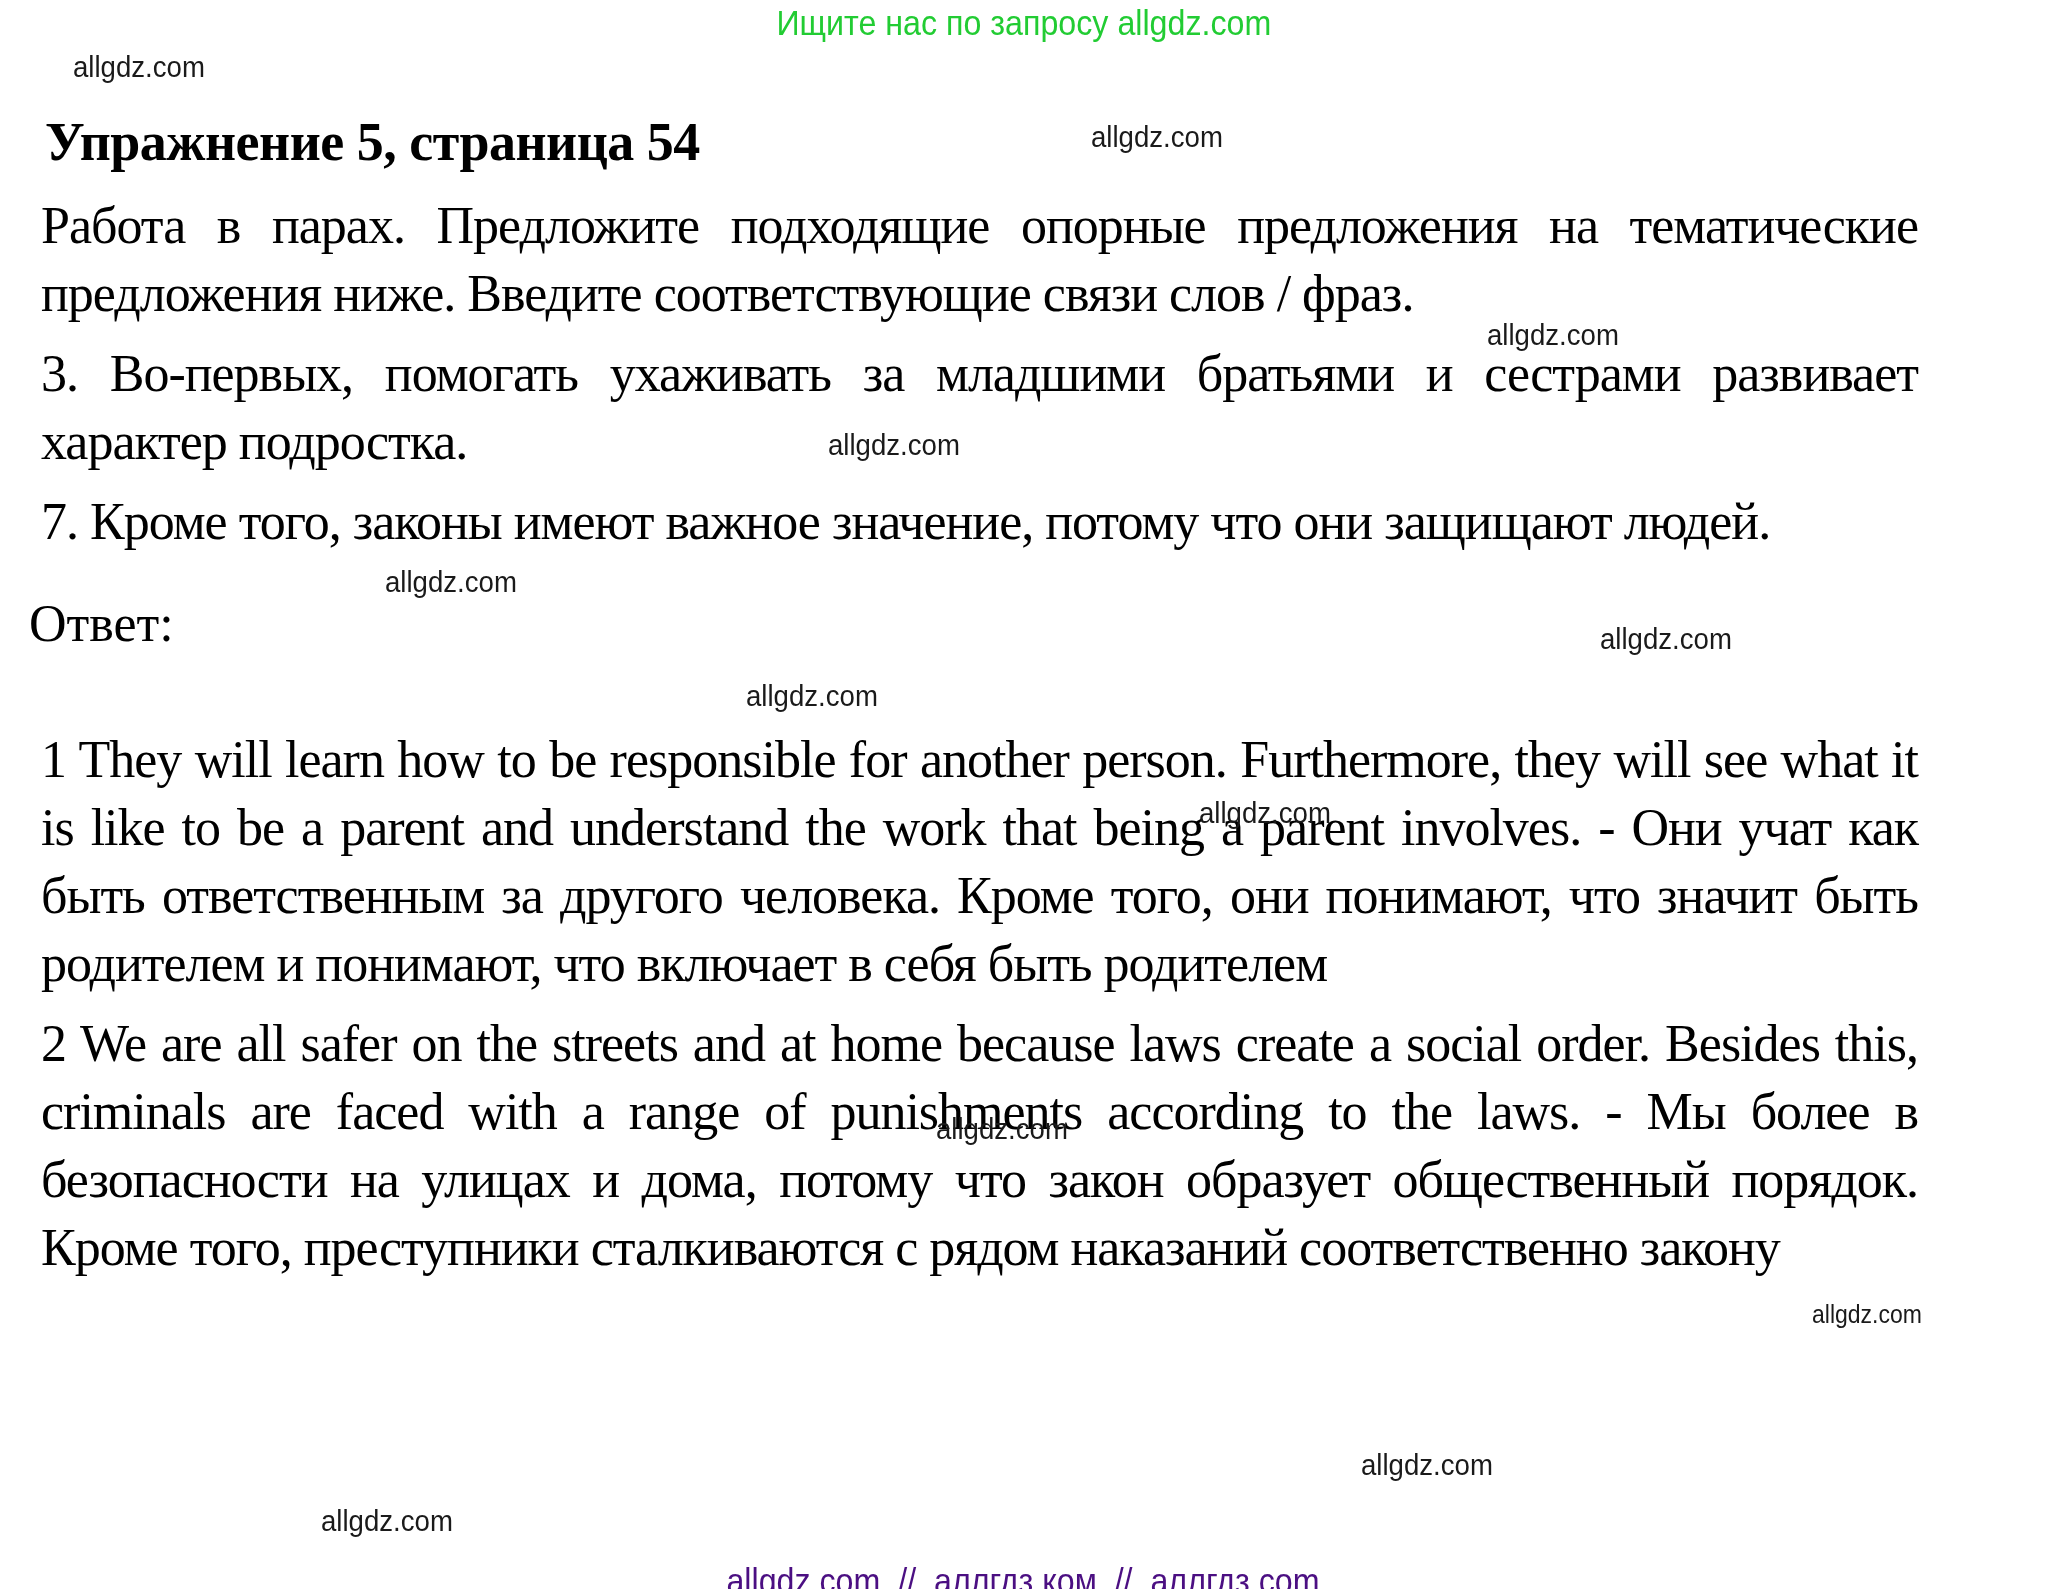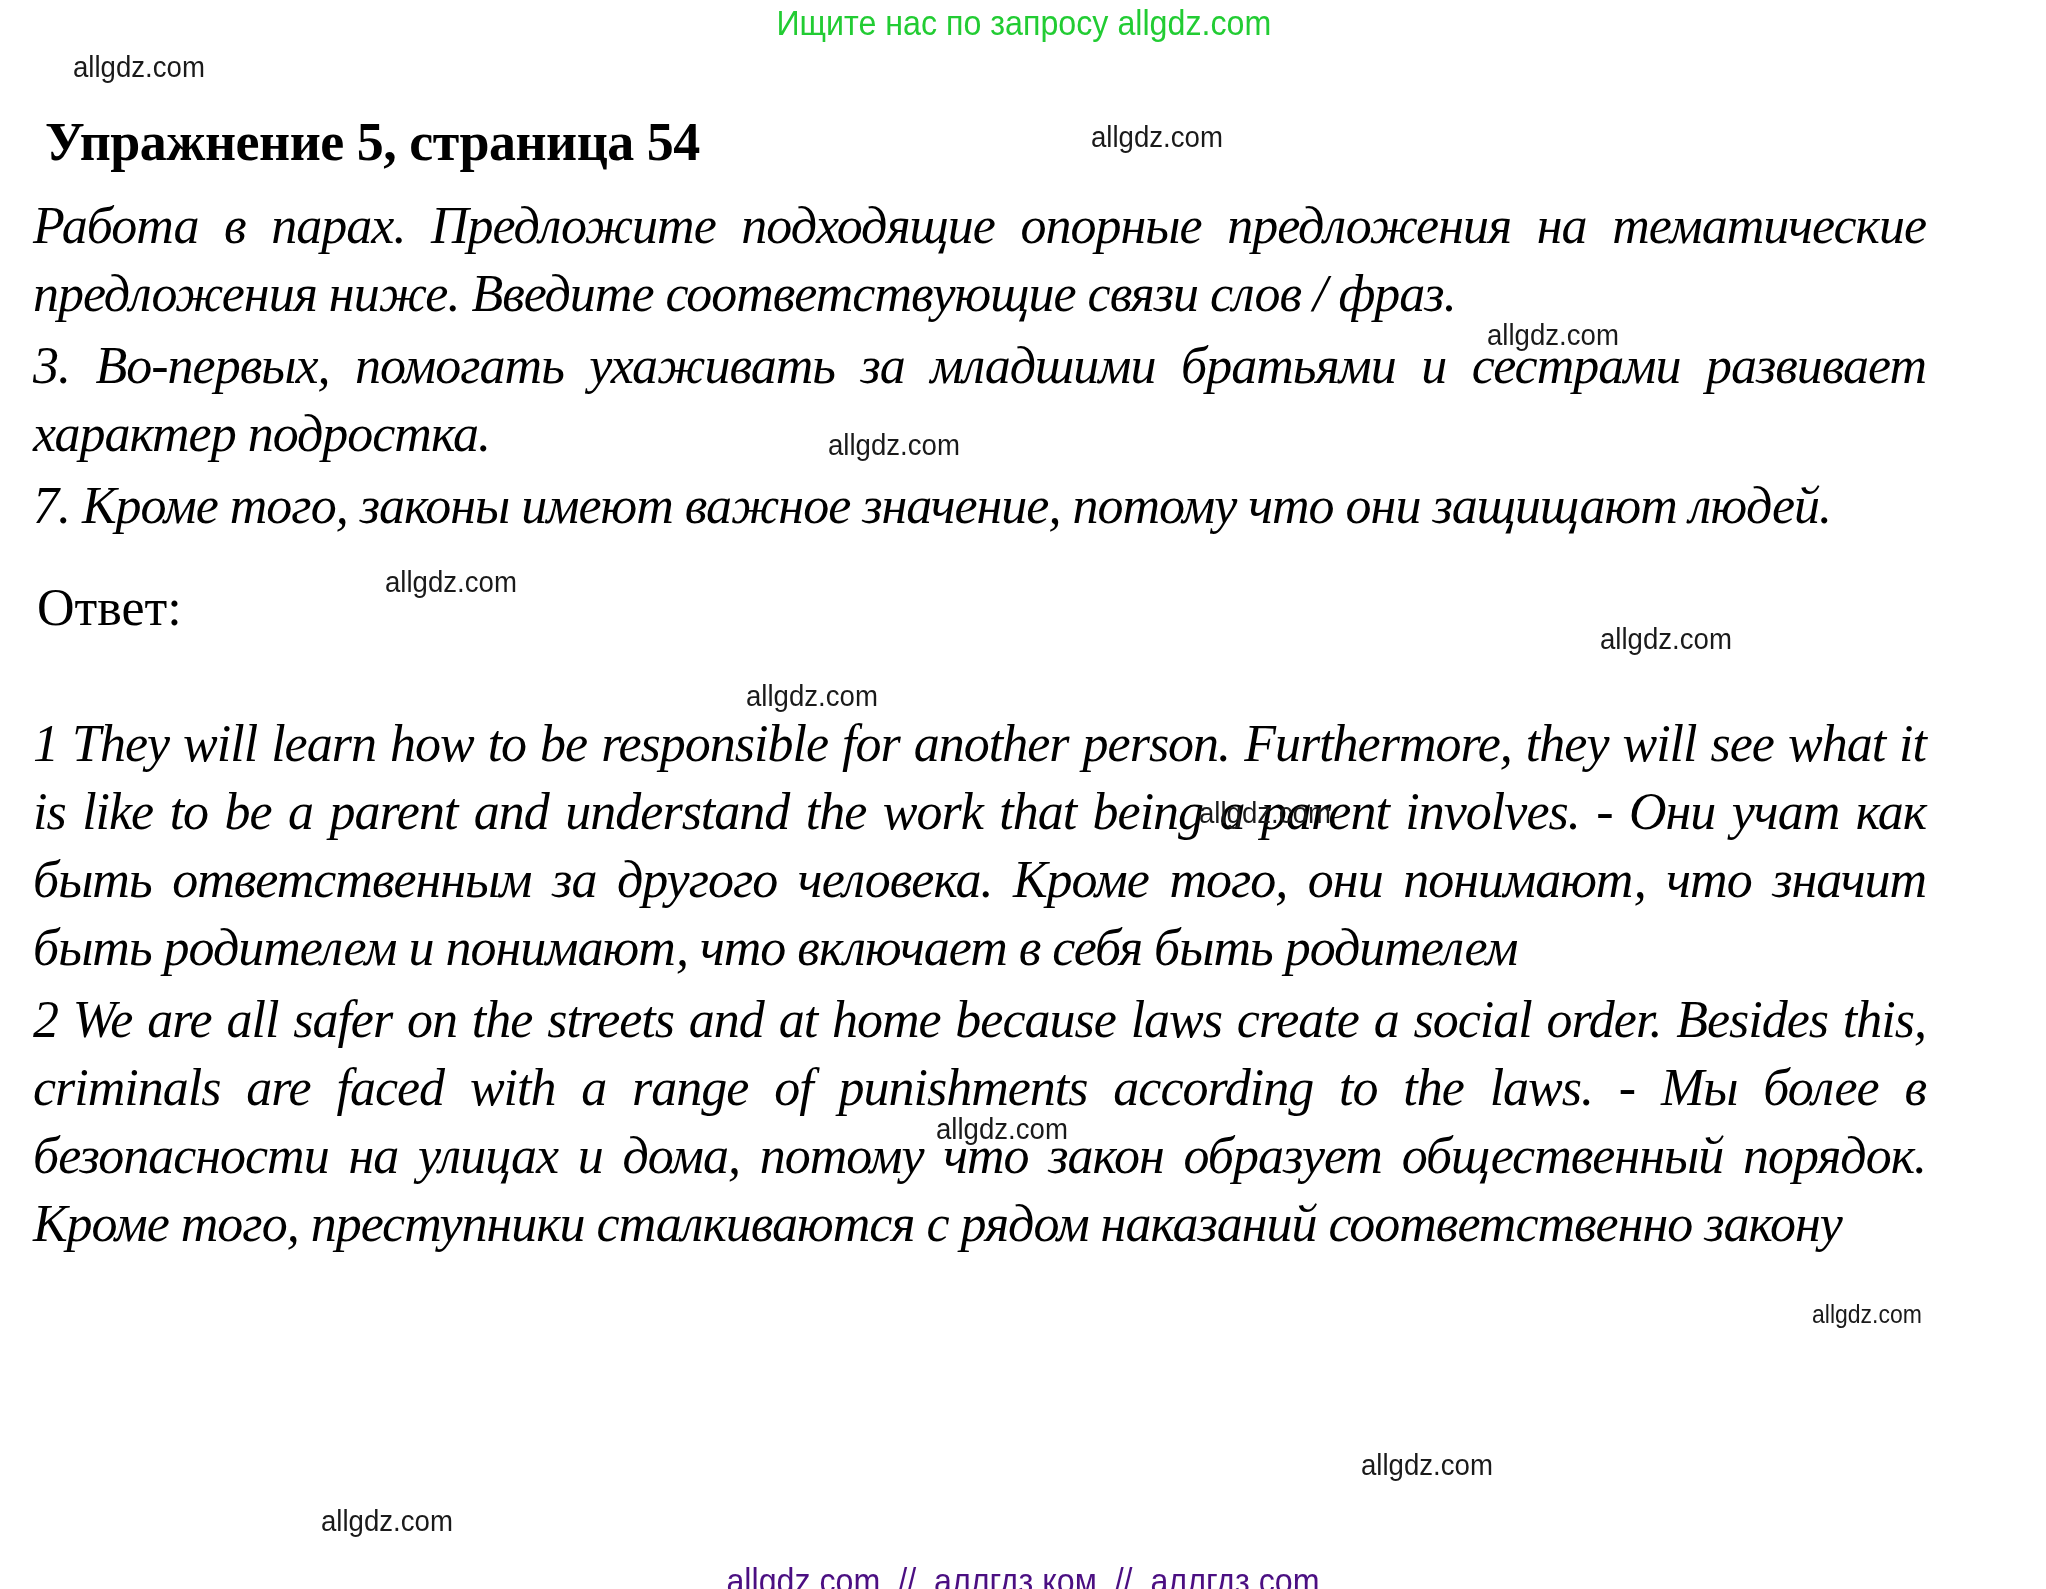--- a/index.html
+++ b/index.html
@@ -58,13 +58,12 @@
       letter-spacing: -0.5px;
     }
     .para {
-      margin: 4px;
+      margin: 12px;
       font-size: 52px;
       line-height: 68px;
       text-align: justify;
       text-align-last: left;
       letter-spacing: -1px;
-      font-style: italic;
     }
     .answer-label {
       margin: 8px;

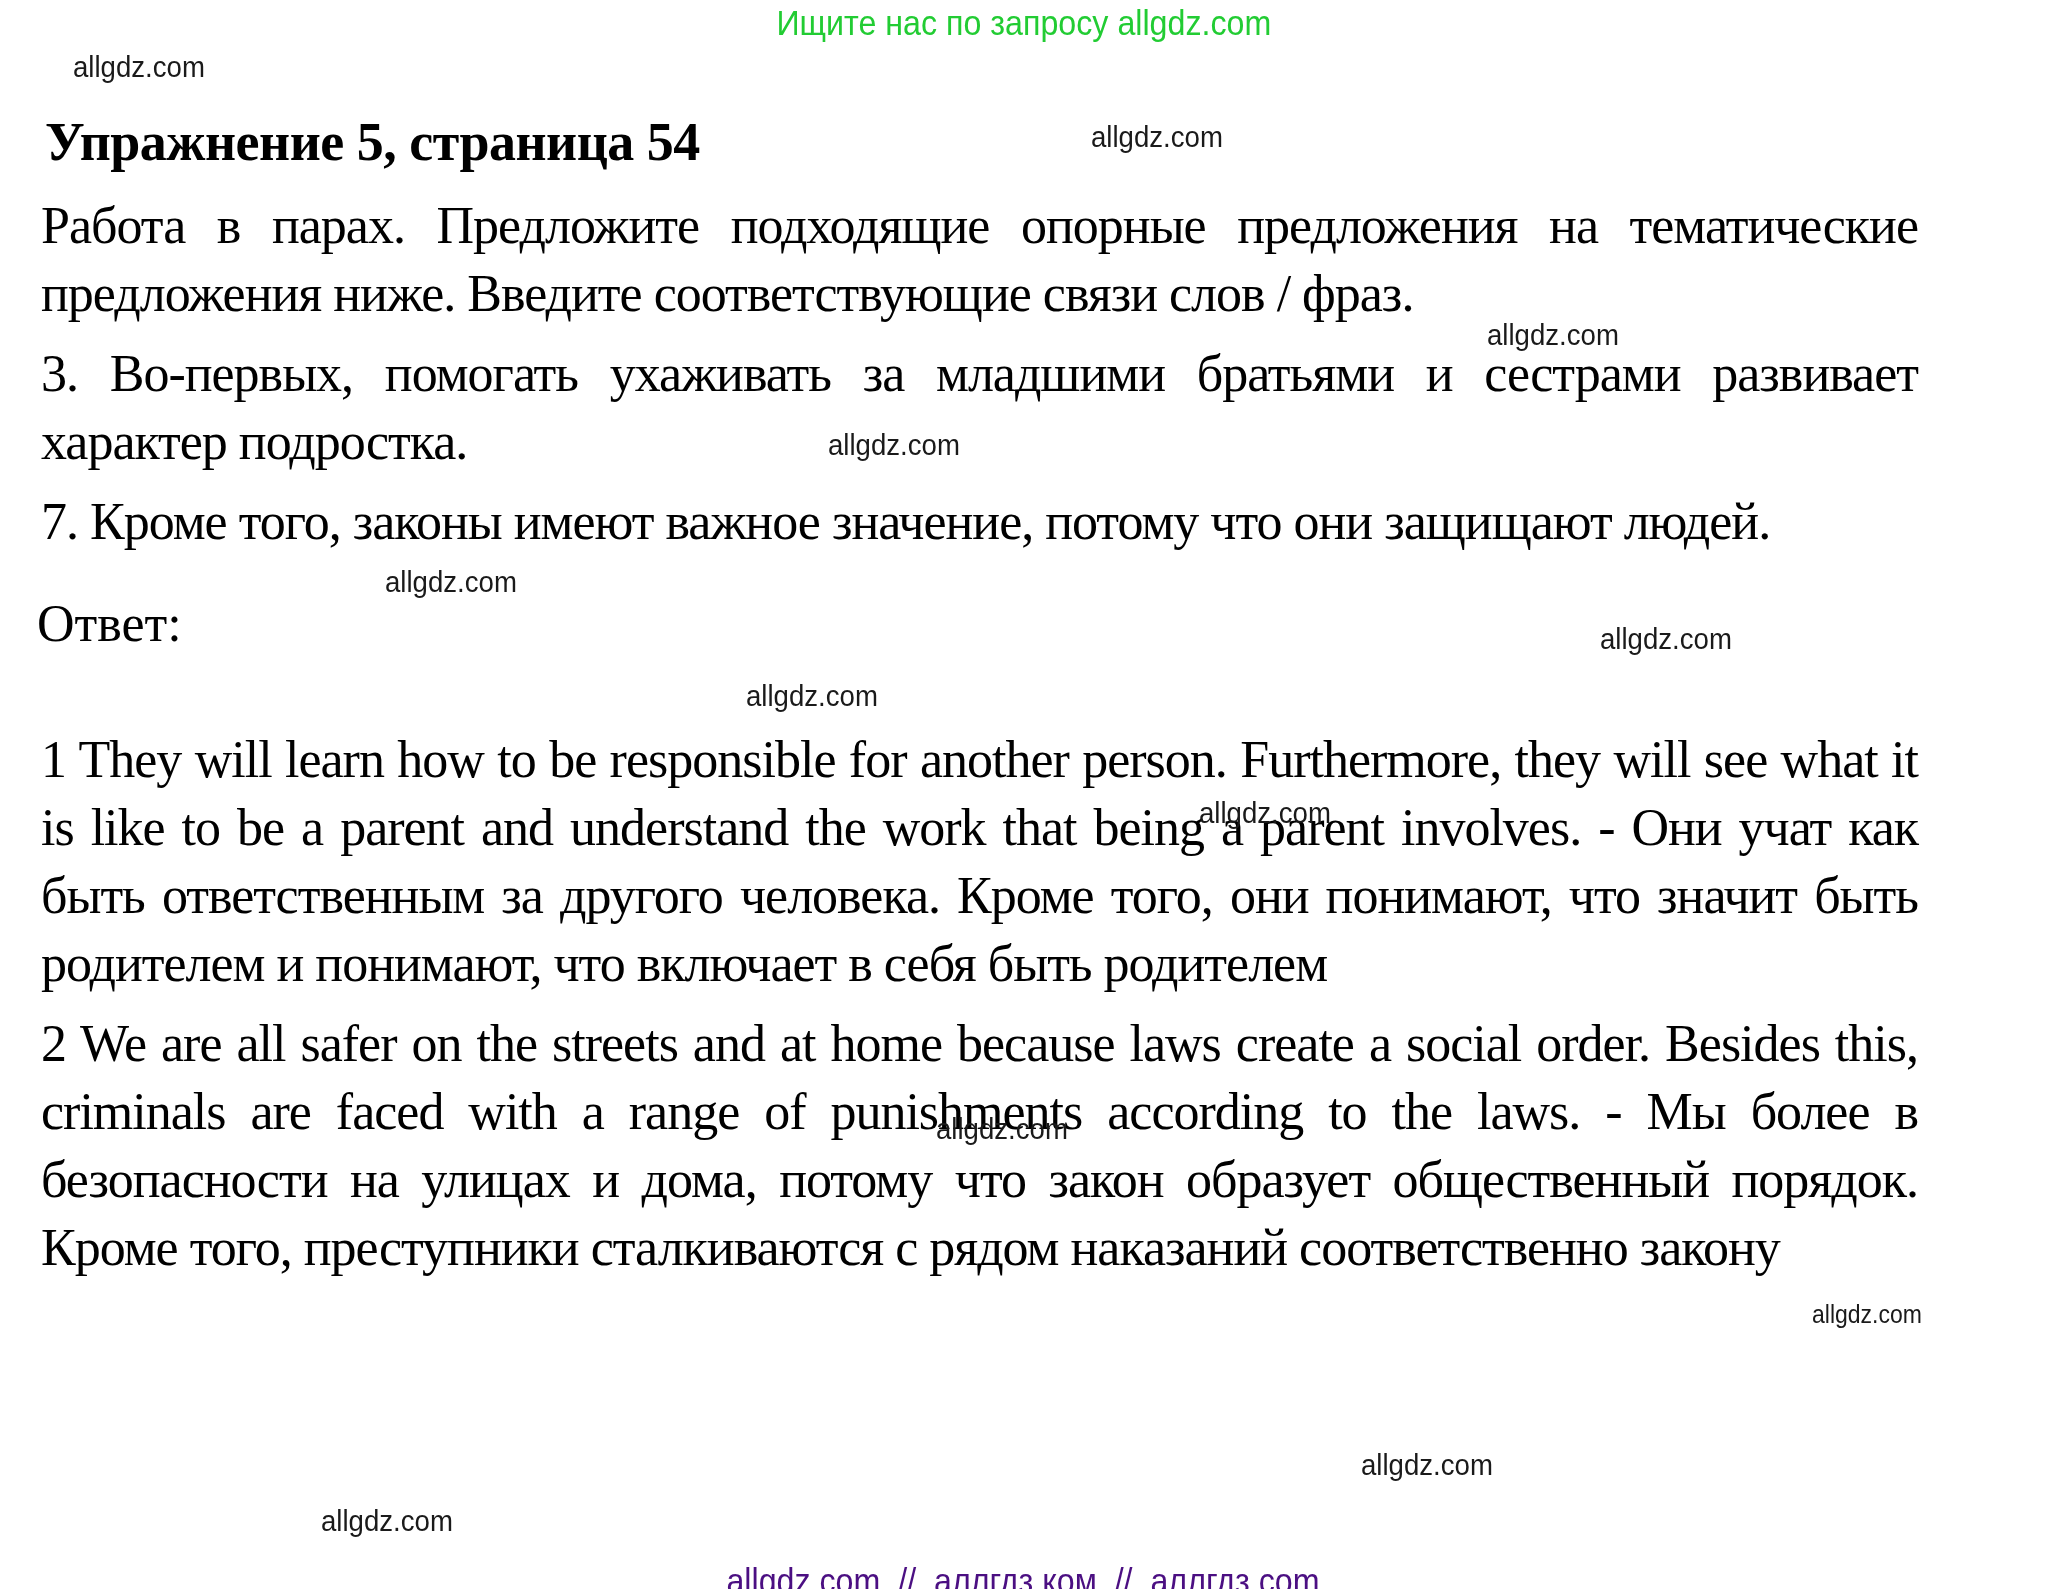--- a/index.html
+++ b/index.html
@@ -66,7 +66,7 @@
       letter-spacing: -1px;
     }
     .answer-label {
-      margin: 8px;
+      margin: 0;
       margin-top: 34px;
       font-size: 52px;
       line-height: 68px;

